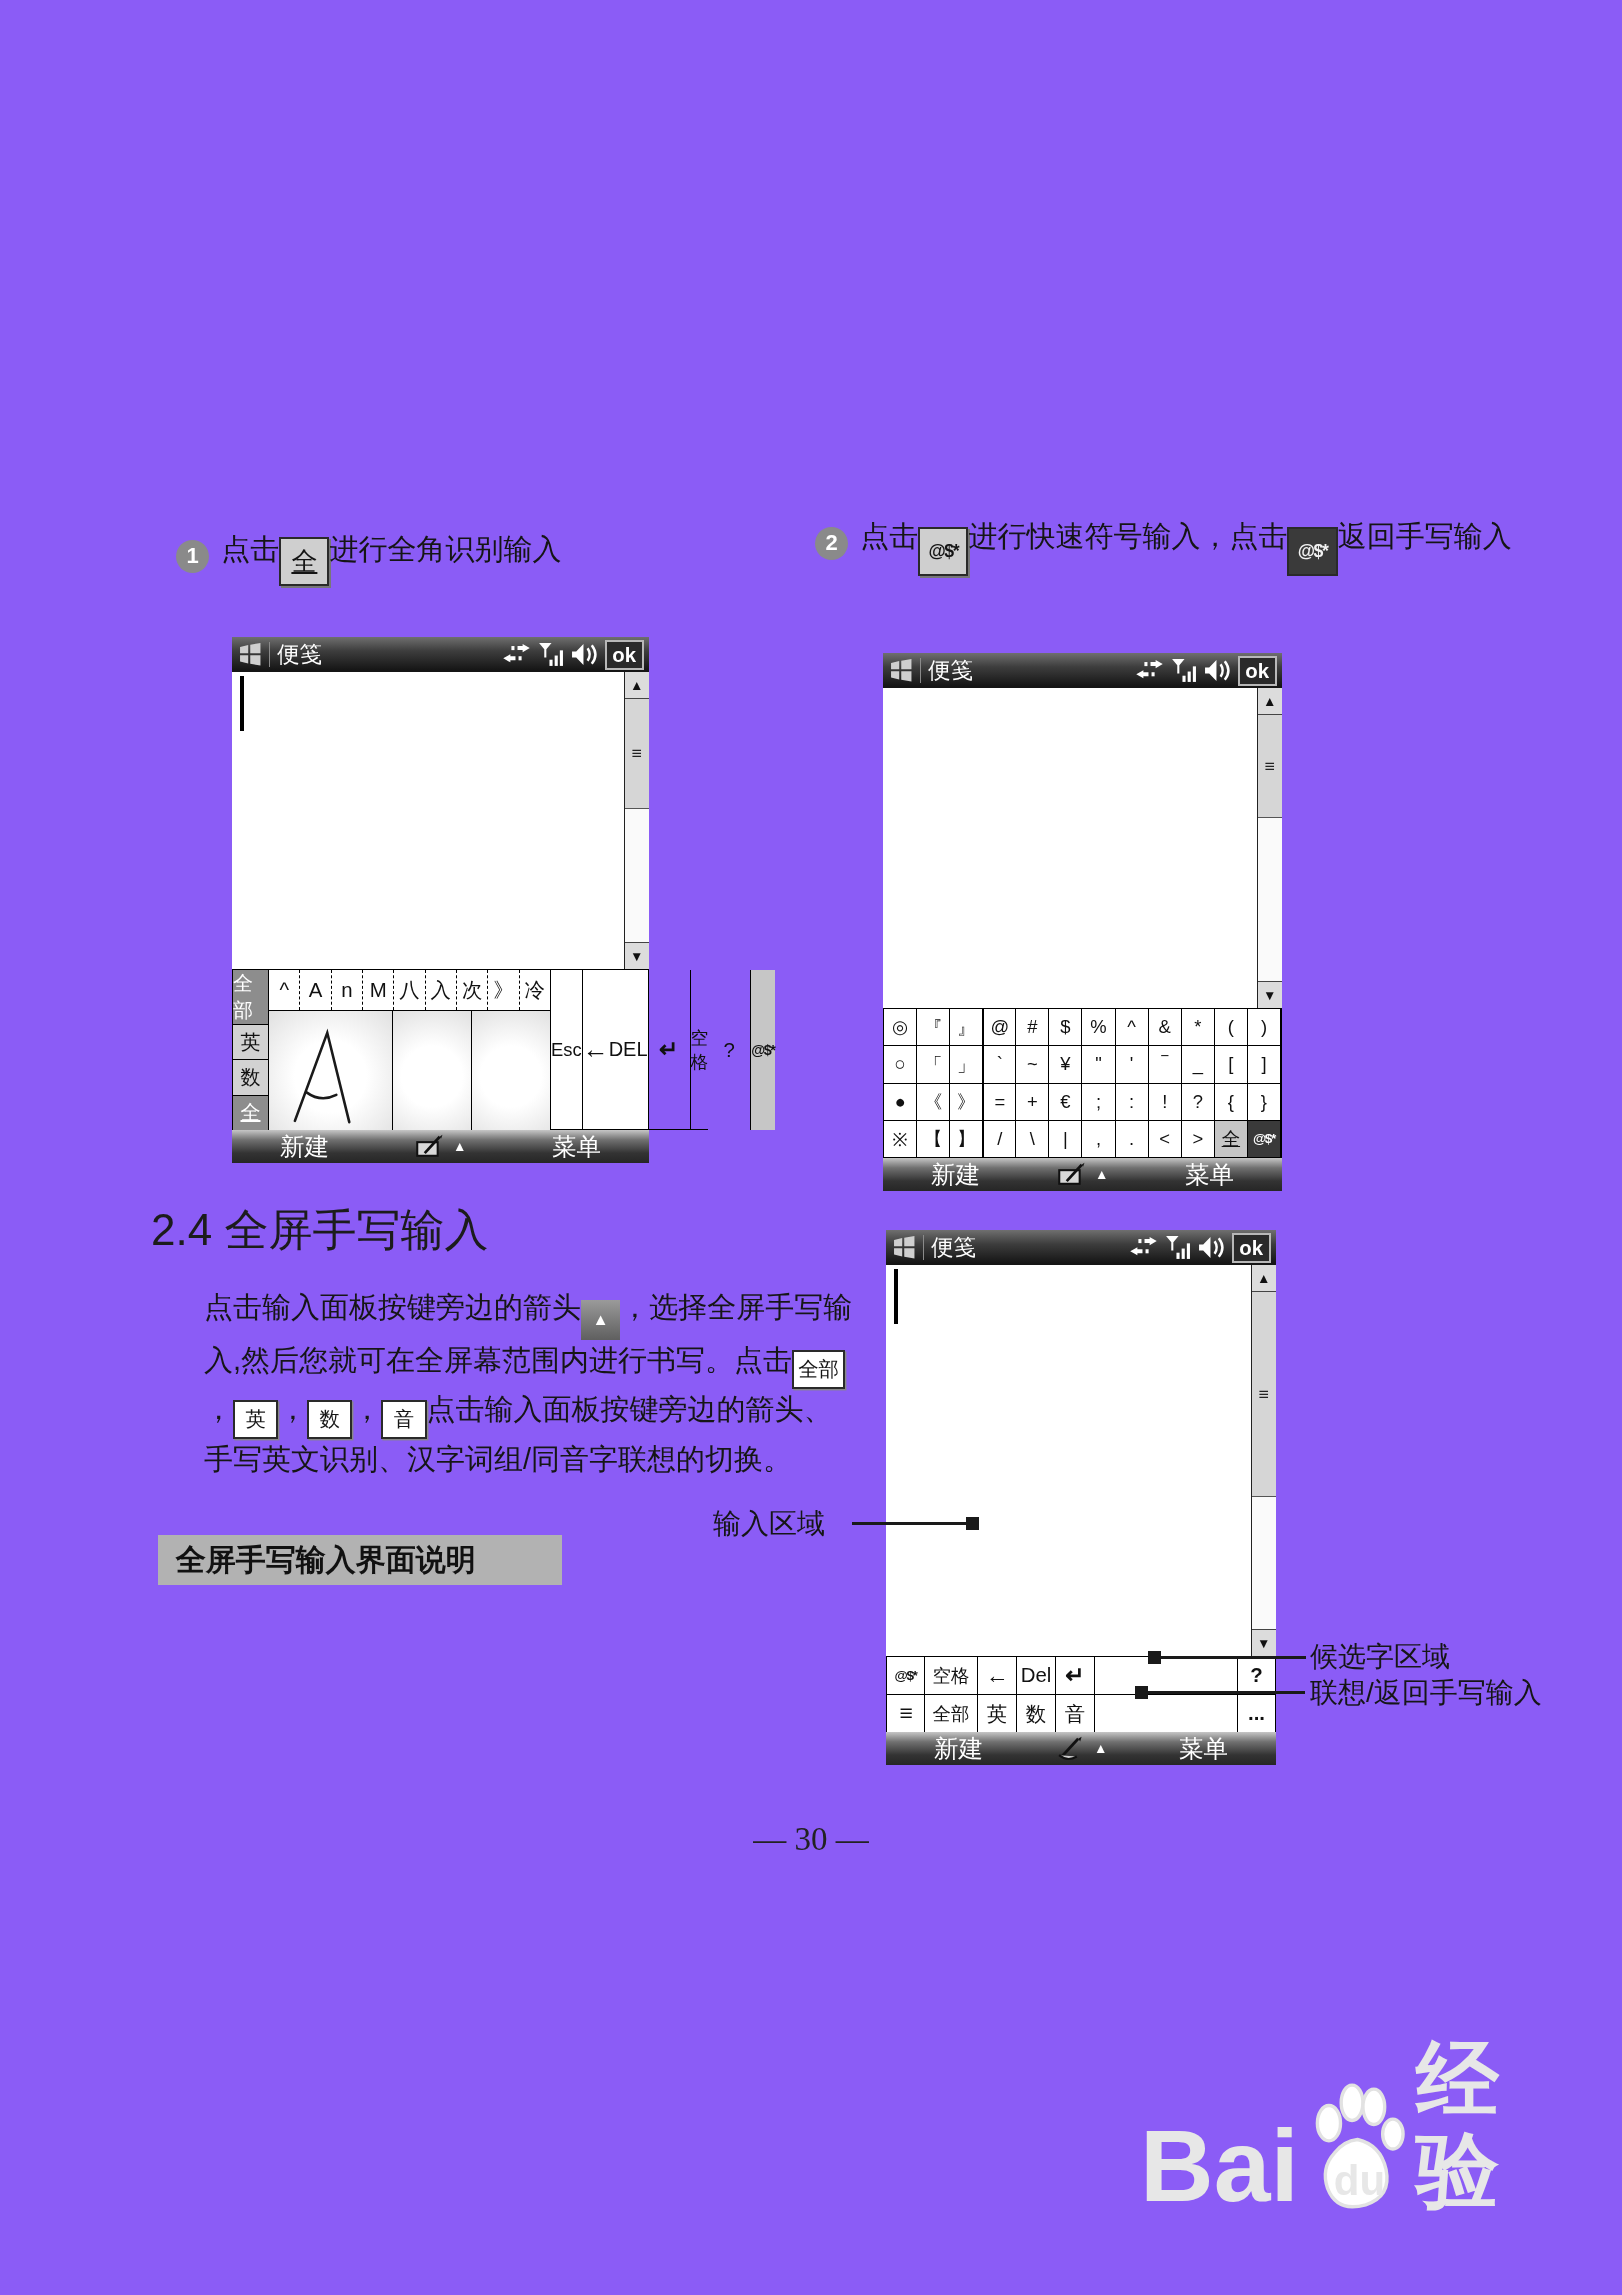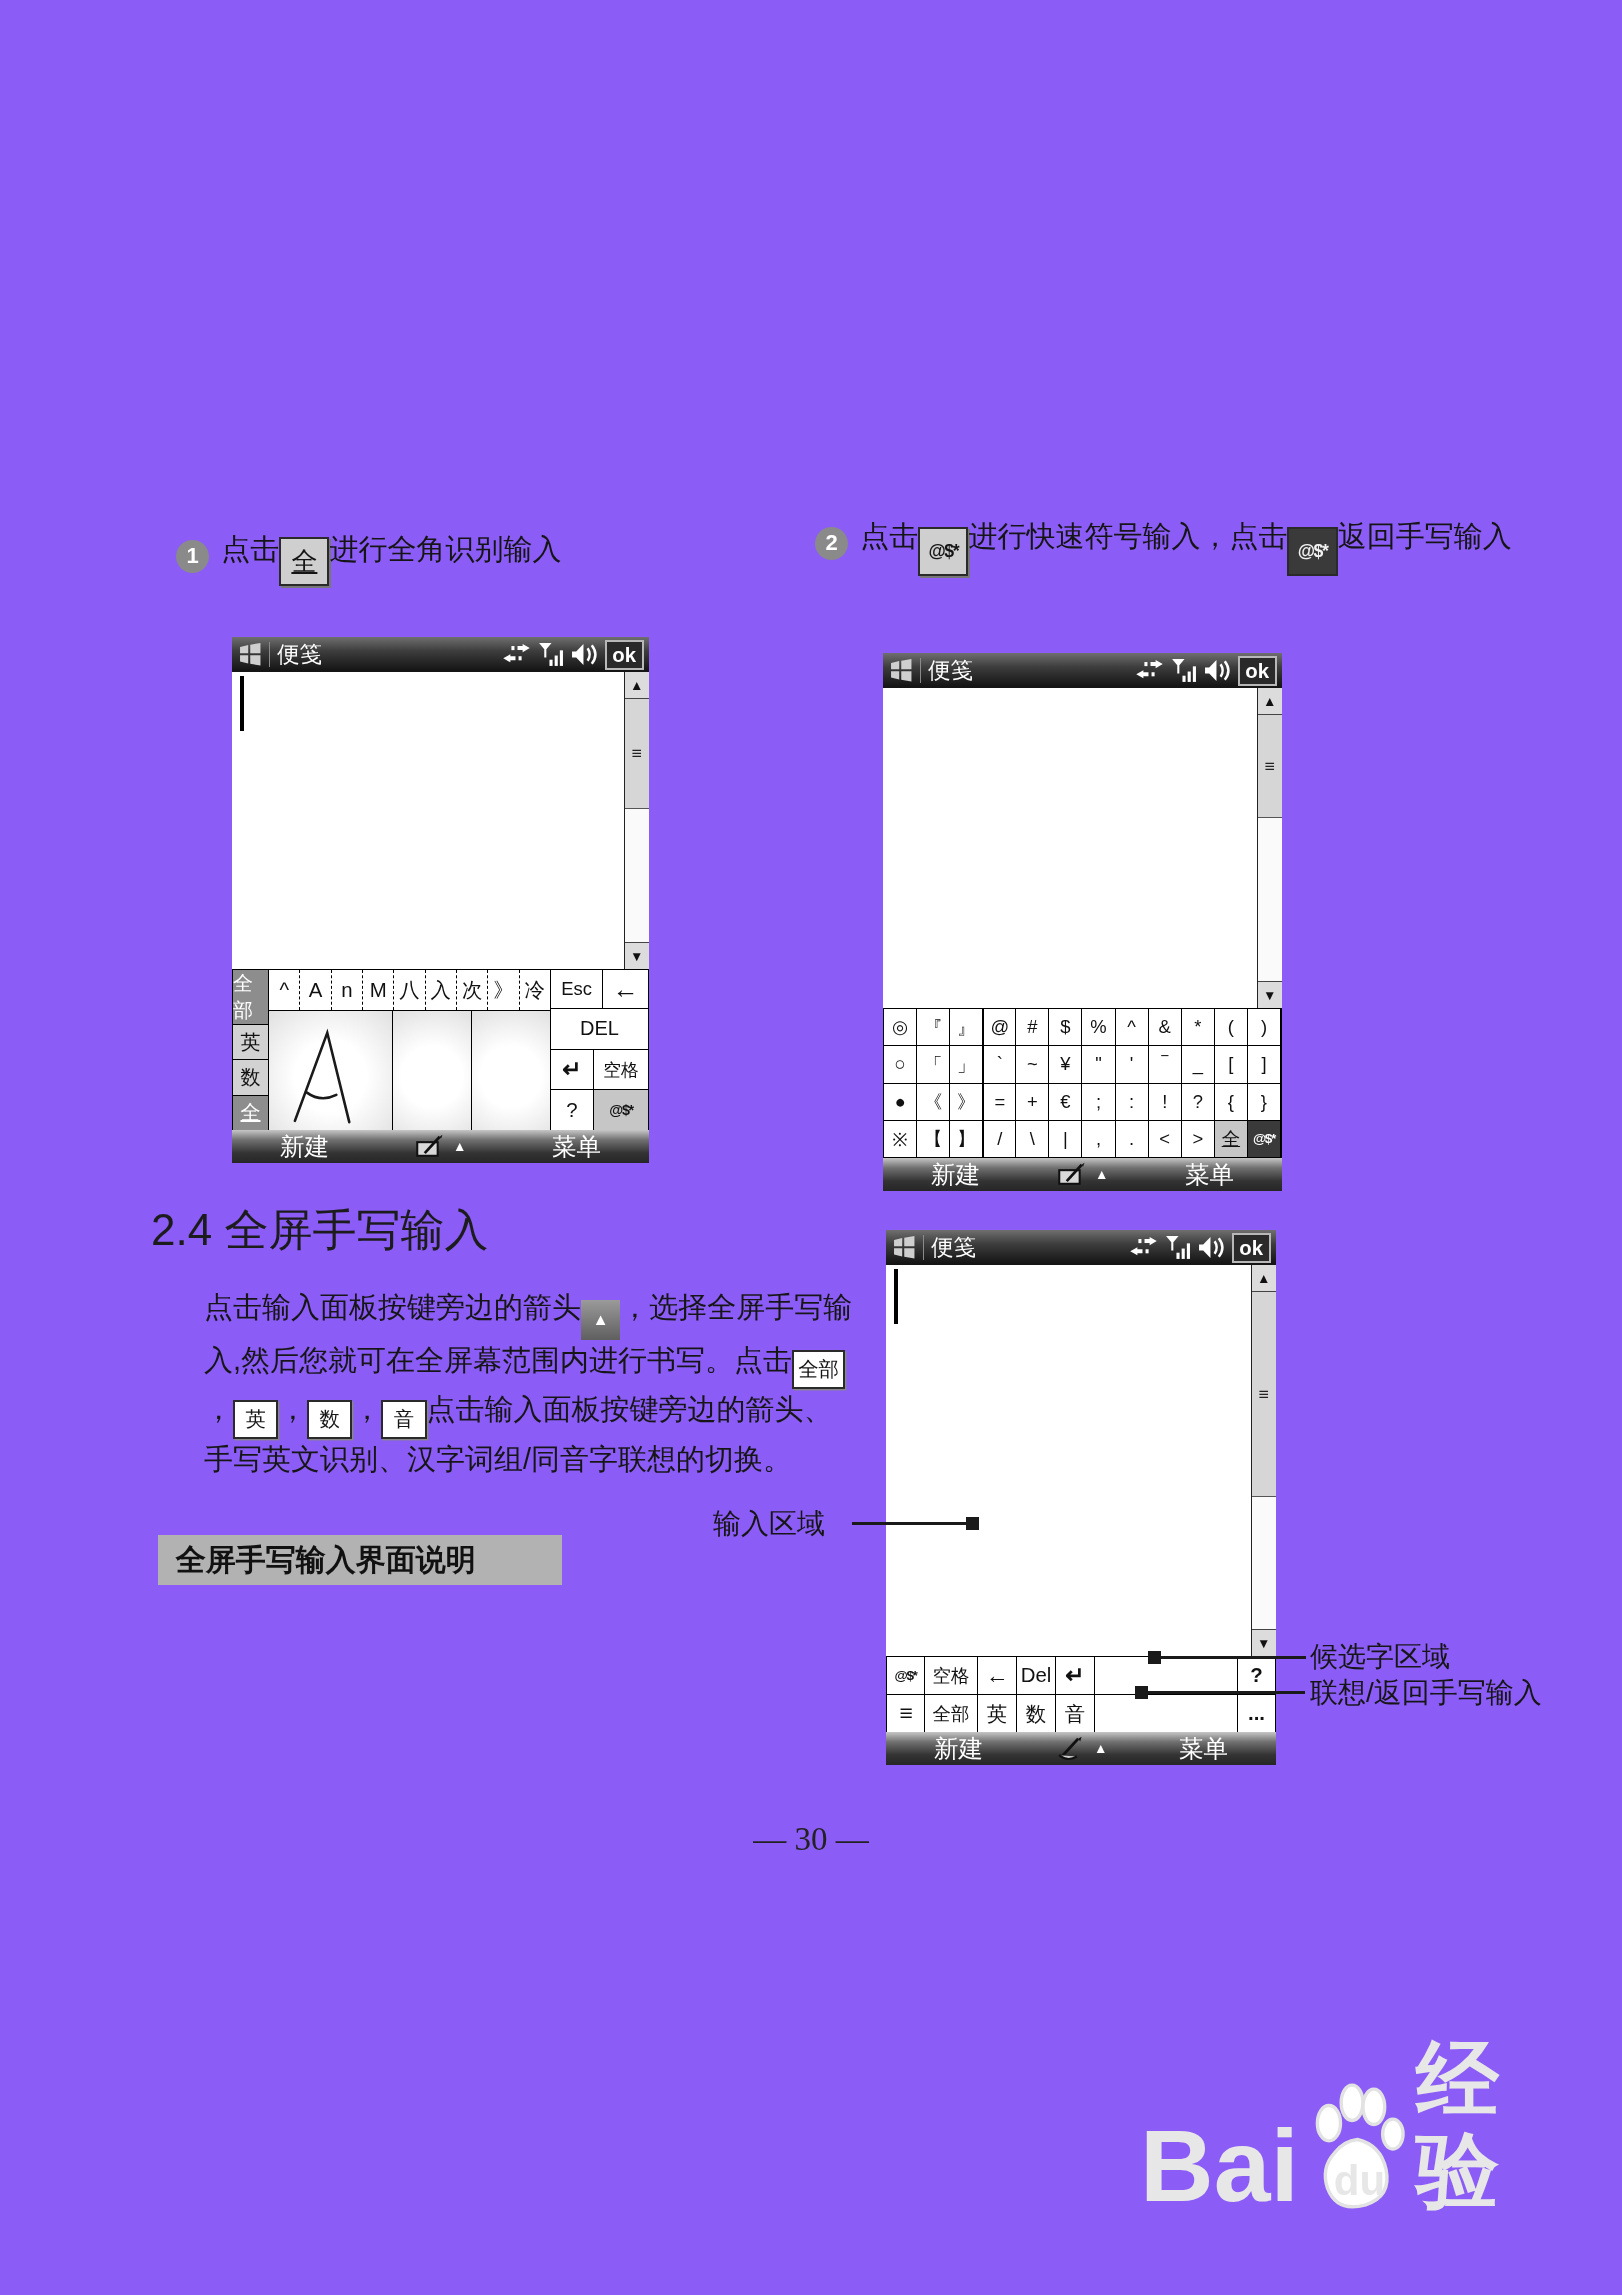--- a/index.html
+++ b/index.html
@@ -62,7 +62,7 @@
   .wbox{flex:1;border-right:1.4px solid #000;background:radial-gradient(circle at 50% 55%,#ffffff 40%,#e0e0e0 100%);
         display:flex;align-items:center;justify-content:center;}
   .wbox:last-child{border-right:none;}
-  .colR{width:97px;flex:0 0 97px;display:flex;flex-direction:column;border-left:1.4px solid #000;}
+  .colR{width:97px;flex:0 0 97px;display:flex;flex-direction:row;border-left:1.4px solid #000;}
   .colR .r{display:flex;flex:1;border-bottom:1.4px solid #000;}
   .colR .r:last-child{border-bottom:none;}
   .cellk{display:flex;align-items:center;justify-content:center;}

